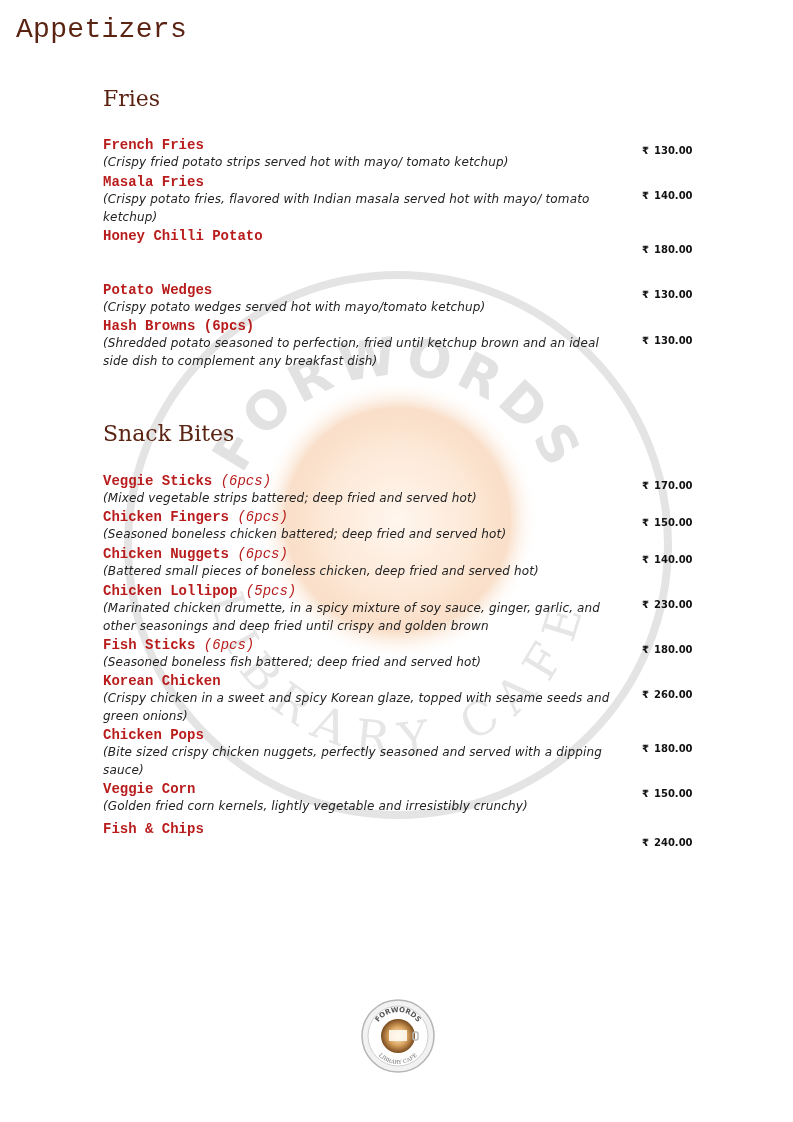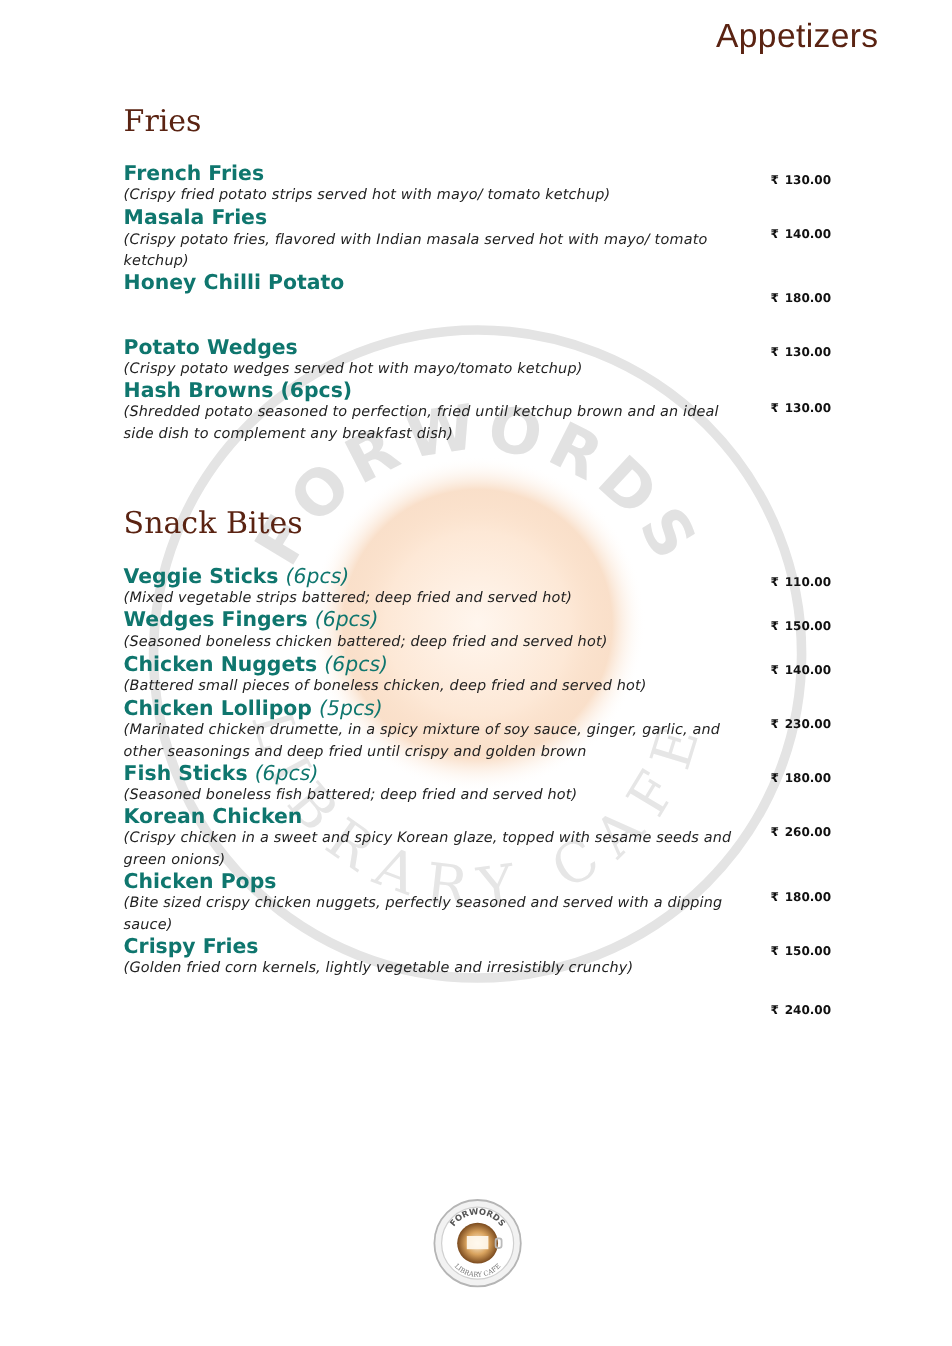--- a/index.html
+++ b/index.html
@@ -9,8 +9,8 @@
     }
     .watermark { position: absolute; left: 118px; top: 265px; width: 560px; height: 560px; pointer-events: none; }
     .page-title {
-      position: absolute; left: 0; width: 732px; top: 14px; text-align: right;
-      font-family: Liberation Sans, sans-serif; font-size: 28px; color: #5a2312; letter-spacing: 0.3px;
+      position: absolute; left: 16px; width: 732px; top: 14px; text-align: left;
+      font-family: Liberation Mono, monospace; font-size: 28px; color: #5a2312; letter-spacing: 0.3px;
     }
     .section-title {
       position: absolute; left: 103px; font-family: "DejaVu Serif", serif; font-size: 25px; color: #5a2312;

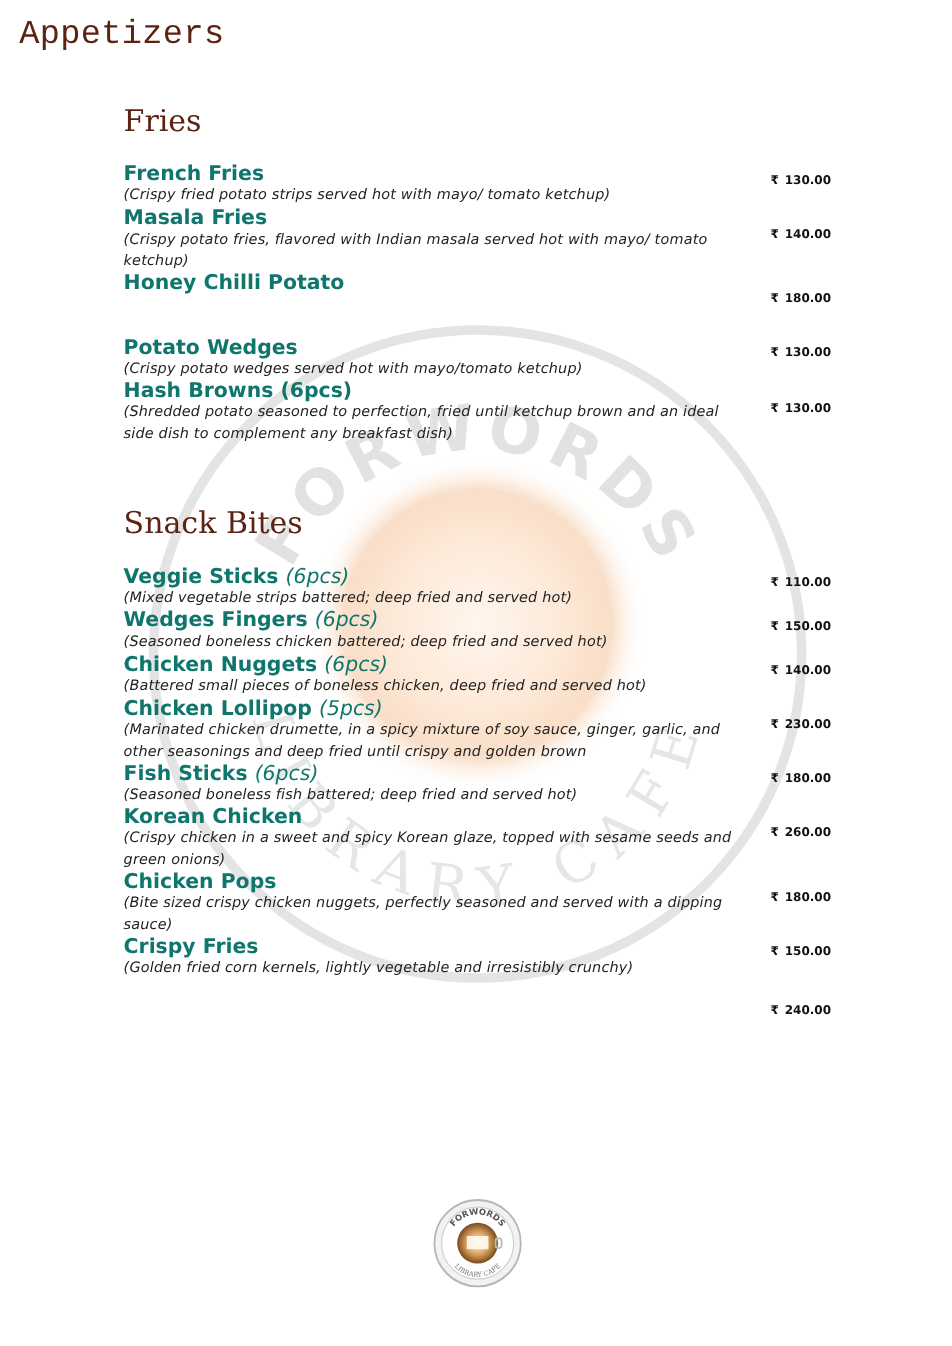--- a/index.html
+++ b/index.html
@@ -13,7 +13,7 @@
       font-family: Liberation Mono, monospace; font-size: 28px; color: #5a2312; letter-spacing: 0.3px;
     }
     .section-title {
-      position: absolute; left: 103px; font-family: "DejaVu Serif", serif; font-size: 25px; color: #5a2312;
+      position: absolute; left: 103px; font-family: "DejaVu Serif", serif; font-size: 22px; color: #5a2312;
     }
     .item { position: absolute; left: 103px; width: 625px; }
     .item-name { font-weight: bold; font-size: 17px; line-height: 18px; color: #0f766e; }

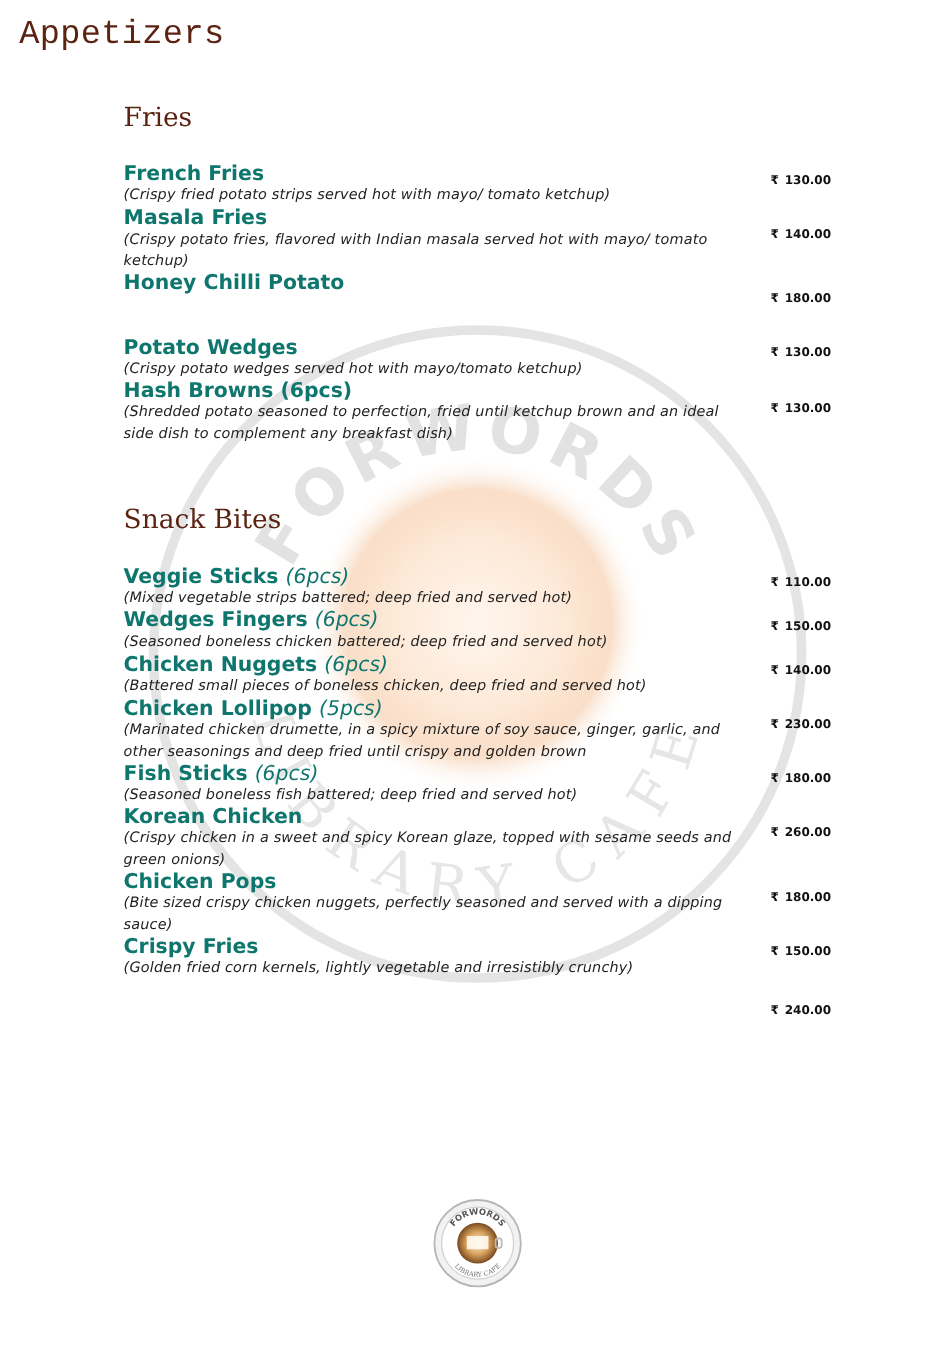--- a/index.html
+++ b/index.html
@@ -16,7 +16,7 @@
       position: absolute; left: 103px; font-family: "DejaVu Serif", serif; font-size: 22px; color: #5a2312;
     }
     .item { position: absolute; left: 103px; width: 625px; }
-    .item-name { font-weight: bold; font-size: 17px; line-height: 18px; color: #0f766e; }
+    .item-name { font-weight: bold; font-size: 14px; line-height: 18px; color: #b91c1c; font-family: Liberation Mono, monospace; }
     .item-qty { font-weight: normal; font-style: italic; }
     .item-desc { font-style: italic; font-size: 12px; line-height: 17.5px; color: #222; width: 525px; letter-spacing: 0.15px; }
     .price {

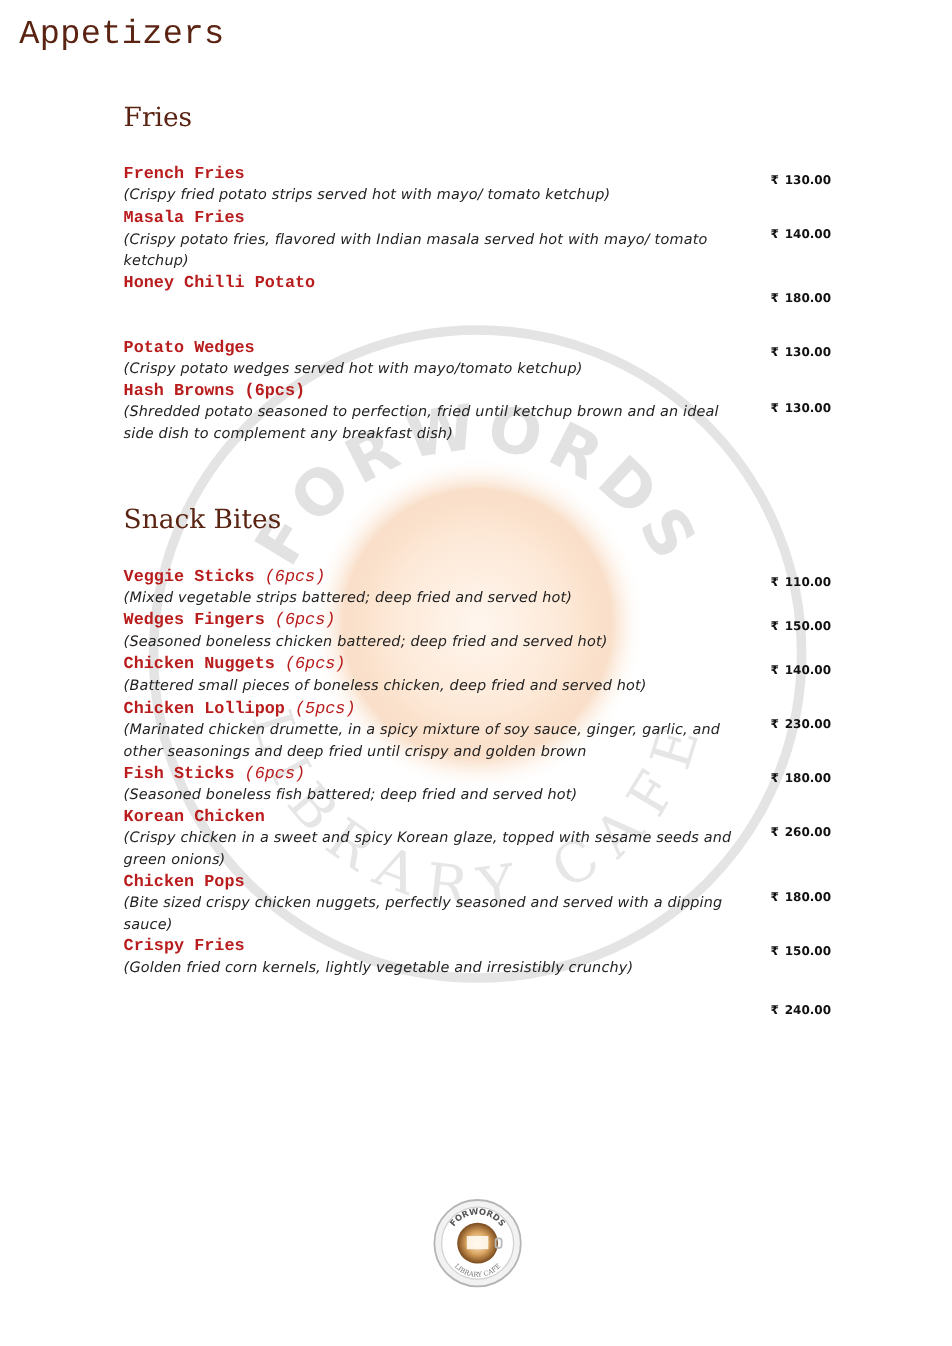--- a/index.html
+++ b/index.html
@@ -88,7 +88,7 @@
   <div class="item-name"><span>Veggie Sticks</span> <span class="item-qty">(6pcs)</span></div>
   <div class="item-desc">(Mixed vegetable strips battered; deep fried and served hot)</div>
 </div>
-<div class="price" style="top:480px"><span class="rupee">₹</span><span>110.00</span></div>
+<div class="price" style="top:480px"><span class="rupee">₹</span><span>170.00</span></div>
 
 <div class="item" style="top:508px">
   <div class="item-name"><span>Wedges Fingers</span> <span class="item-qty">(6pcs)</span></div>

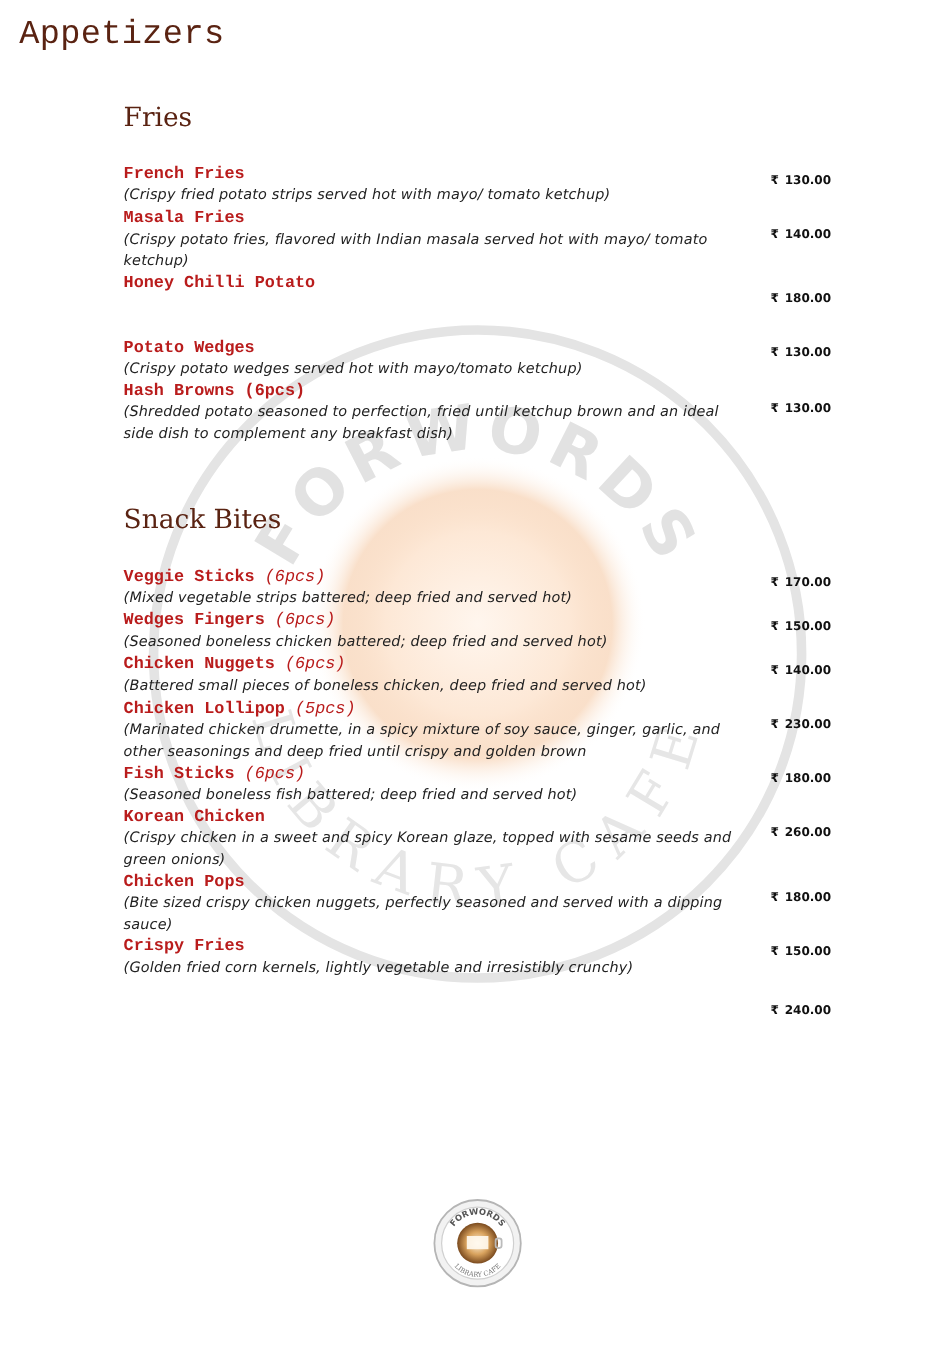--- a/index.html
+++ b/index.html
@@ -91,7 +91,7 @@
 <div class="price" style="top:480px"><span class="rupee">₹</span><span>170.00</span></div>
 
 <div class="item" style="top:508px">
-  <div class="item-name"><span>Wedges Fingers</span> <span class="item-qty">(6pcs)</span></div>
+  <div class="item-name"><span>Chicken Fingers</span> <span class="item-qty">(6pcs)</span></div>
   <div class="item-desc">(Seasoned boneless chicken battered; deep fried and served hot)</div>
 </div>
 <div class="price" style="top:517px"><span class="rupee">₹</span><span>150.00</span></div>

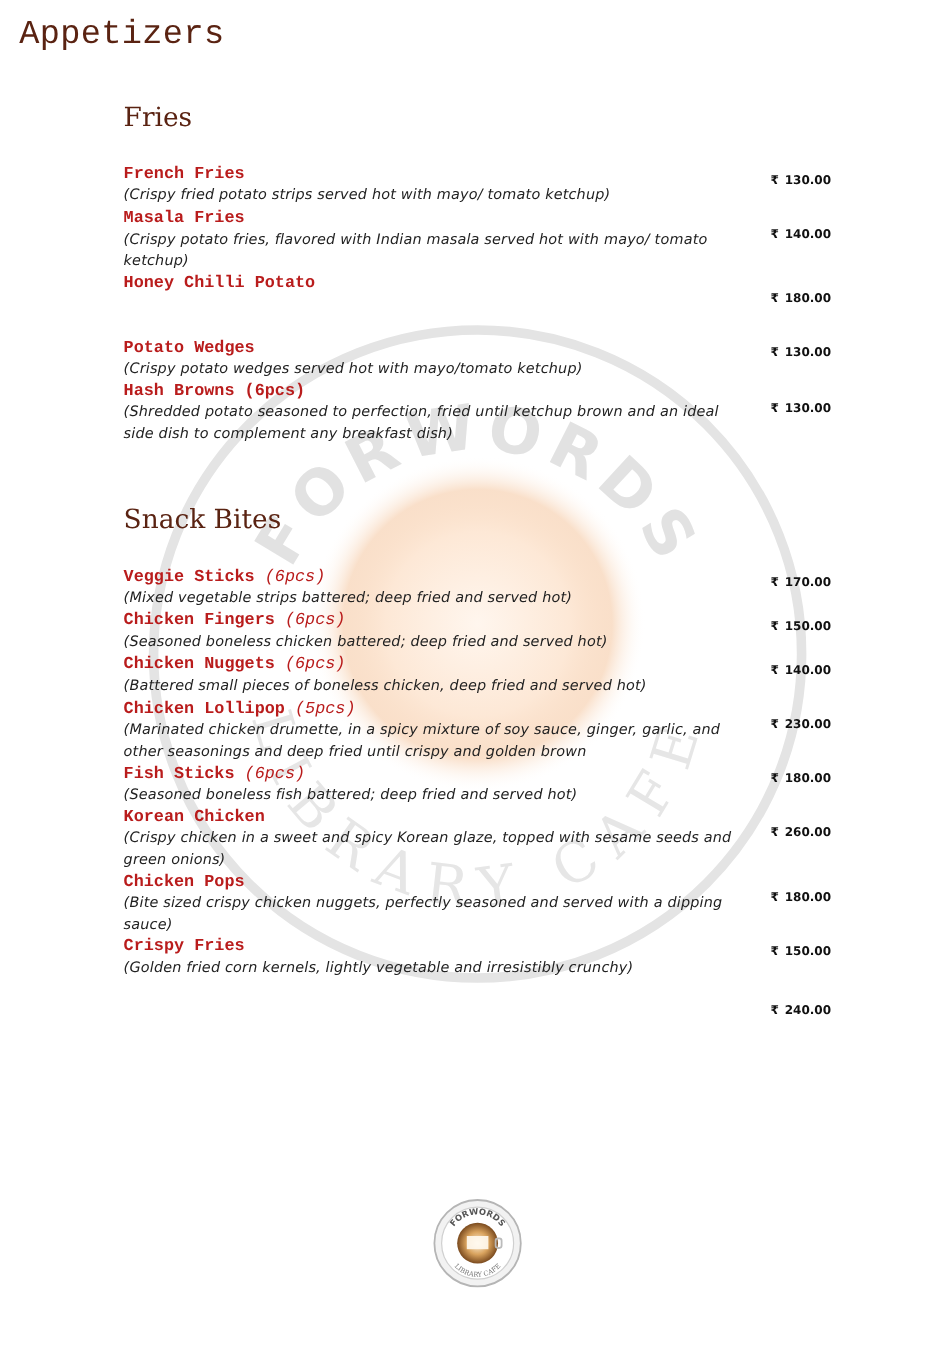--- a/index.html
+++ b/index.html
@@ -127,7 +127,7 @@
 <div class="price" style="top:743px"><span class="rupee">₹</span><span>180.00</span></div>
 
 <div class="item" style="top:780px">
-  <div class="item-name">Crispy Fries</div>
+  <div class="item-name">Veggie Corn</div>
   <div class="item-desc">(Golden fried corn kernels, lightly vegetable and irresistibly crunchy)</div>
 </div>
 <div class="price" style="top:788px"><span class="rupee">₹</span><span>150.00</span></div>

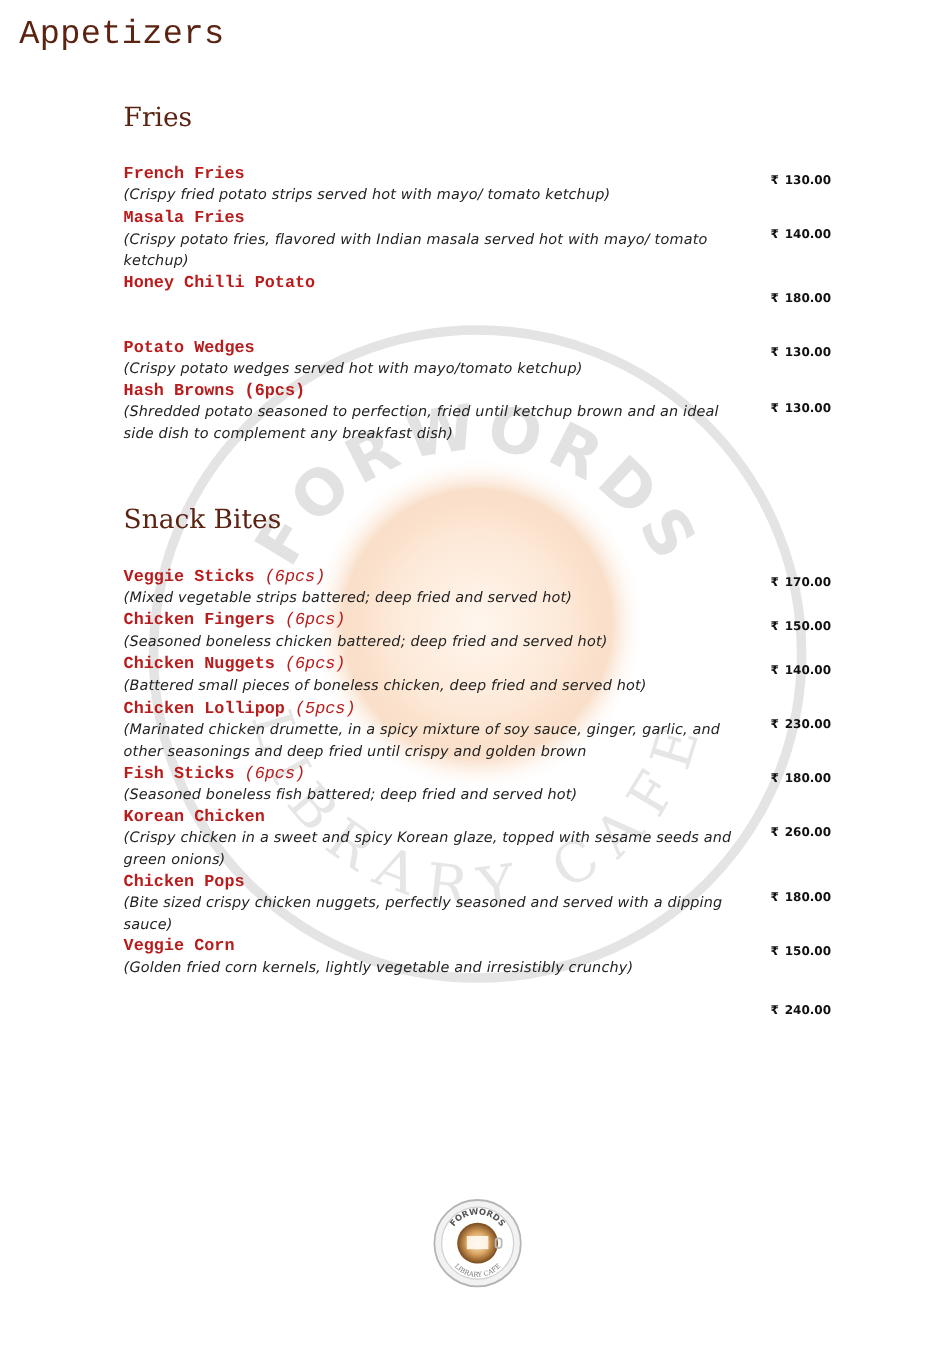--- a/index.html
+++ b/index.html
@@ -133,6 +133,7 @@
 <div class="price" style="top:788px"><span class="rupee">₹</span><span>150.00</span></div>
 
 <div class="item" style="top:820px">
+  <div class="item-name">Fish &amp; Chips</div>
 </div>
 <div class="price" style="top:837px"><span class="rupee">₹</span><span>240.00</span></div>
 

